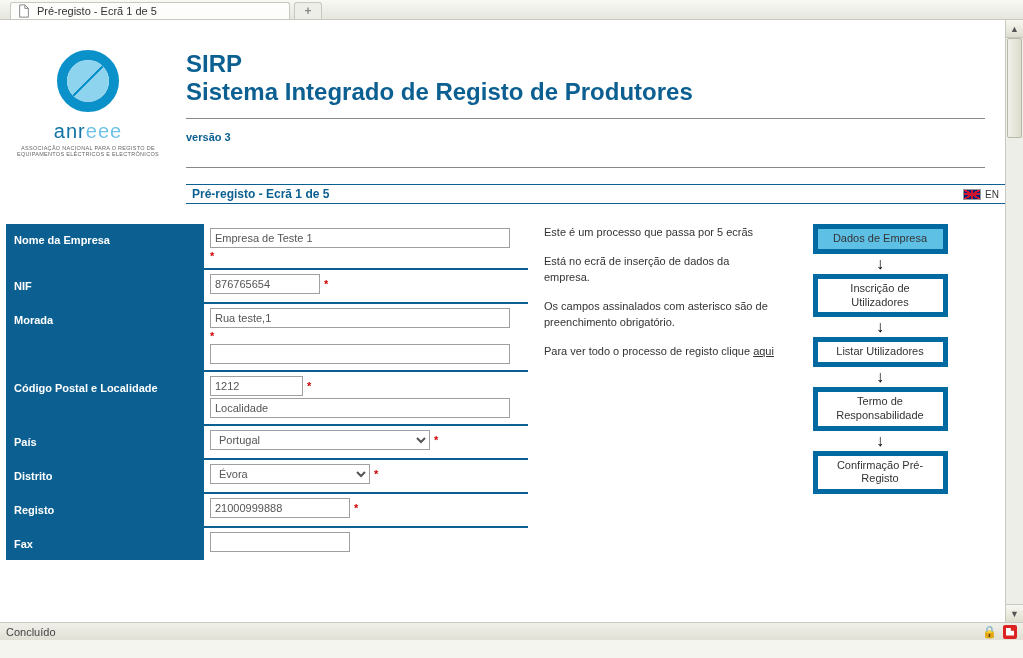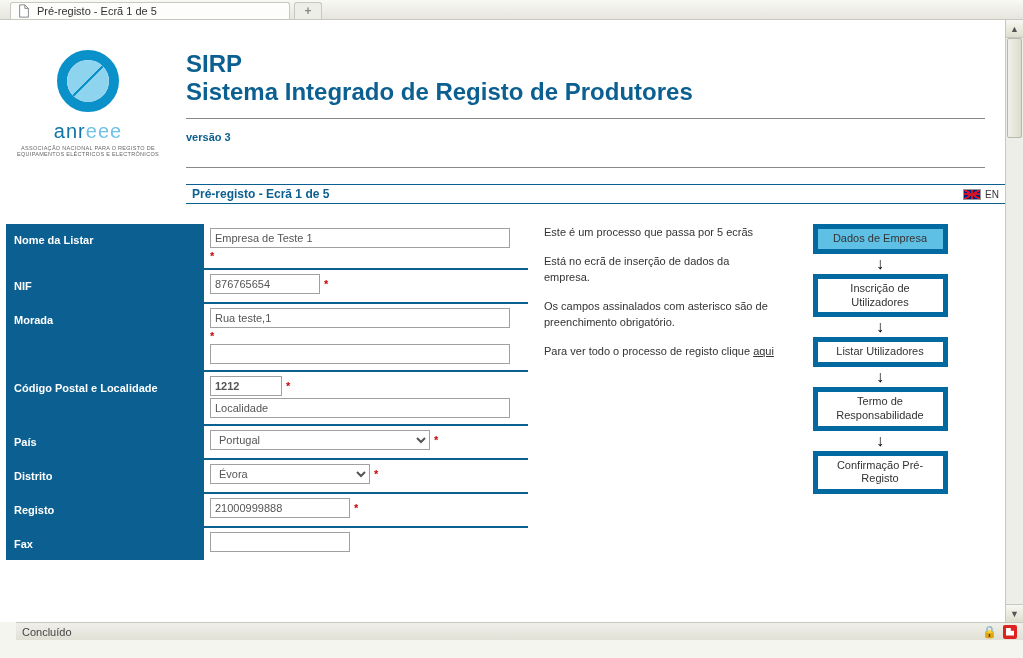--- a/index.html
+++ b/index.html
@@ -125,7 +125,7 @@
         <div class="form-col">
 
           <div class="field-block">
-            <div class="field-label">Nome da Listar</div>
+            <div class="field-label">Nome da Empresa</div>
             <div class="field-ctrl">
               <div class="ctrl-line">
                 <input type="text" class="w-full" value="Empresa de Teste 1" style="">

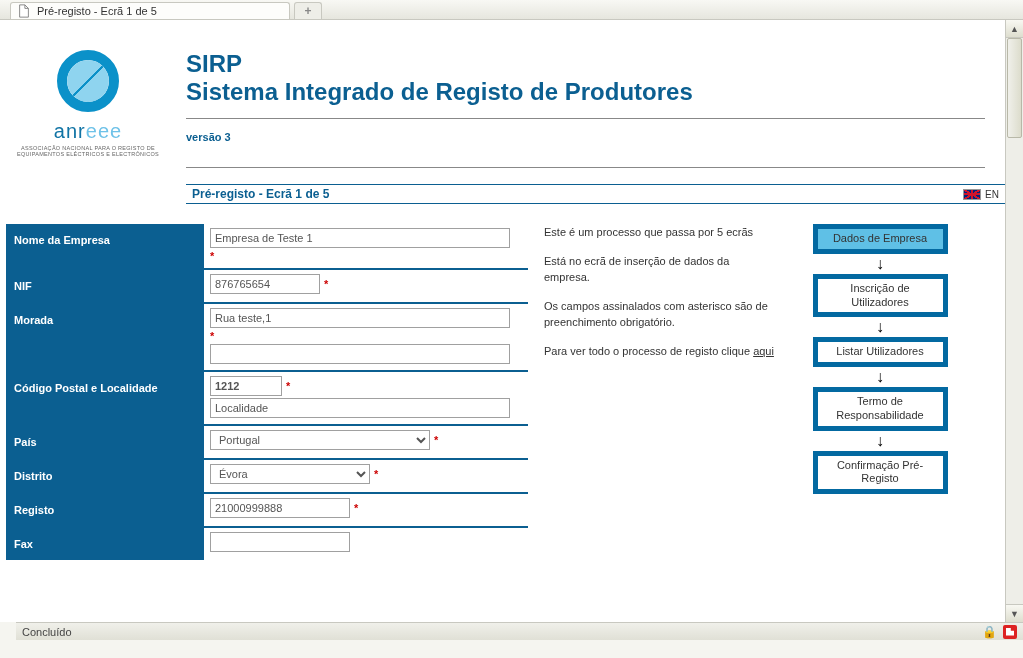--- a/index.html
+++ b/index.html
@@ -61,7 +61,7 @@
   }
   select { height: 20px; }
   .w-full { width: 300px; }
-  .w-short { width: 72px; font-weight: bold; }
+  .w-short { width: 93px; }
   .w-tel { width: 140px; }
   .req { color: #c00; font-weight: bold; }
   .req-below { color: #c00; font-weight: bold; font-size: 11px; padding-left: 0; }

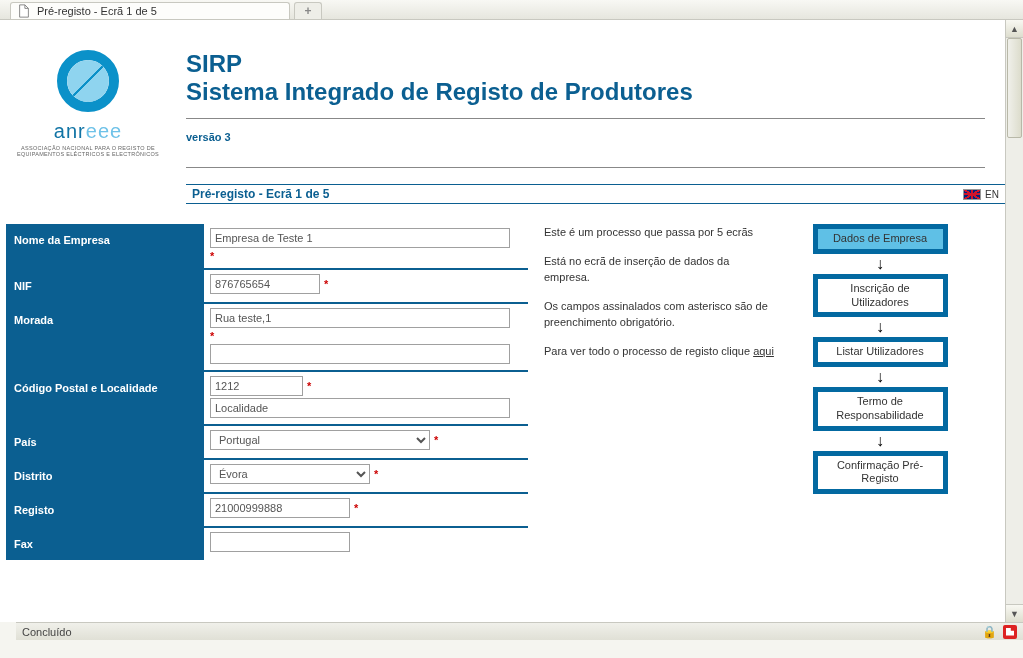--- a/index.html
+++ b/index.html
@@ -15,7 +15,7 @@
   .vscroll .btn-down { border-top: 1px solid #c8c8c0; border-bottom: none; }
   .vscroll .track { flex: 1; position: relative; }
   .vscroll .thumb { position: absolute; top: 0; left: 1px; right: 1px; height: 100px; background: linear-gradient(to right,#f0f0ea,#dcdccc); border: 1px solid #b8b8a8; border-radius: 2px; }
-  .statusbar { position: absolute; left: 16px; right: 0; bottom: 0; height: 18px; background: linear-gradient(#f0f0ea,#e0e0d6); border-top: 1px solid #c8c8c0; display: flex; align-items: center; padding: 0 6px; font-size: 11px; color: #444; }
+  .statusbar { position: absolute; left: 0; right: 0; bottom: 0; height: 18px; background: linear-gradient(#f0f0ea,#e0e0d6); border-top: 1px solid #c8c8c0; display: flex; align-items: center; padding: 0 6px; font-size: 11px; color: #444; }
   .statusbar .spacer { flex: 1; }
   .statusbar .lock-icon { color: #c9a800; font-size: 12px; margin-right: 6px; }
   .statusbar .pdf-icon { width: 14px; height: 14px; background: #d22; border-radius: 2px; display: inline-block; position: relative; }

